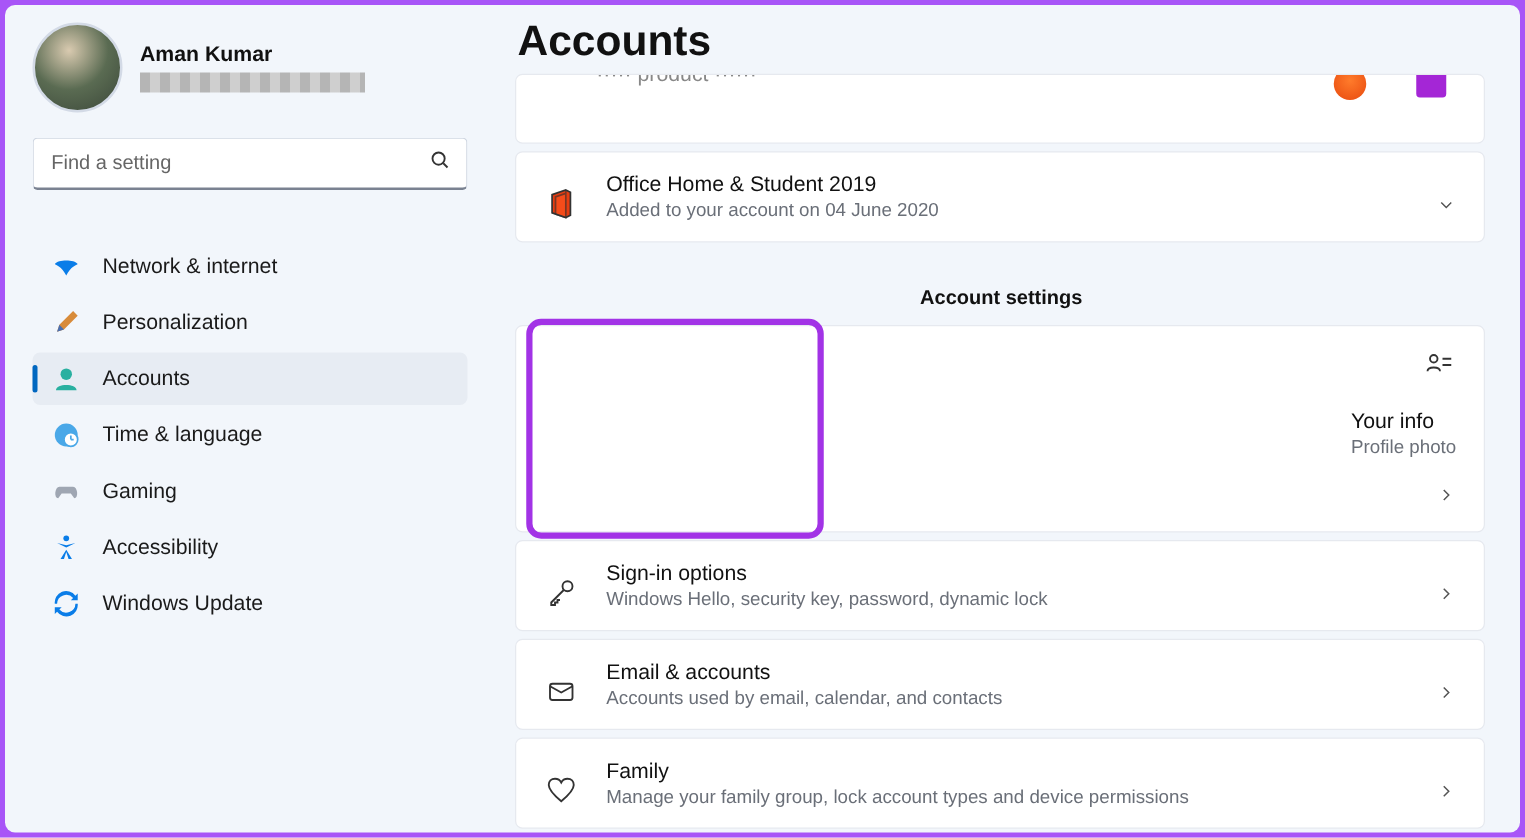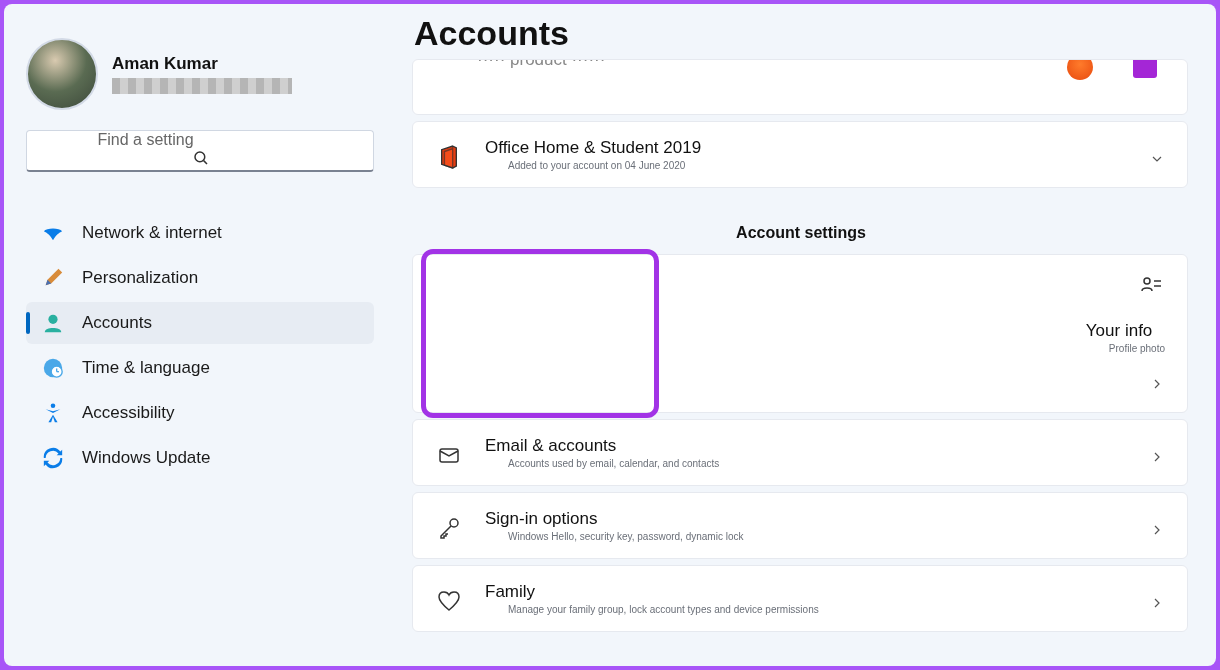--- a/index.html
+++ b/index.html
@@ -5,7 +5,7 @@
     * { margin: 0; padding: 0; box-sizing: border-box; font-family: 'Segoe UI', Tahoma, Geneva, Verdana, sans-serif; }
     body { background: #a855f7; padding: 4px; width: 1220px; height: 670px; overflow: hidden; }
     .window { background: #f2f6fb; width: 100%; height: 100%; border-radius: 8px; display: flex; overflow: hidden; }
-    .sidebar { width: 390px; padding: 28px 20px 0 22px; overflow: hidden; }
+    .sidebar { width: 390px; padding: 8px 20px 0 22px; overflow: hidden; }
     .user-block { display: flex; align-items: center; gap: 14px; margin-bottom: 20px; margin-top: 6px; }
     .avatar { width: 72px; height: 72px; border-radius: 50%; background: radial-gradient(circle at 40% 30%, #d9cab0 0%, #5a6b52 50%, #3b4739 100%); flex-shrink: 0; border: 2px solid #d3dae6; }
     .user-text { display: flex; flex-direction: column; gap: 4px; }

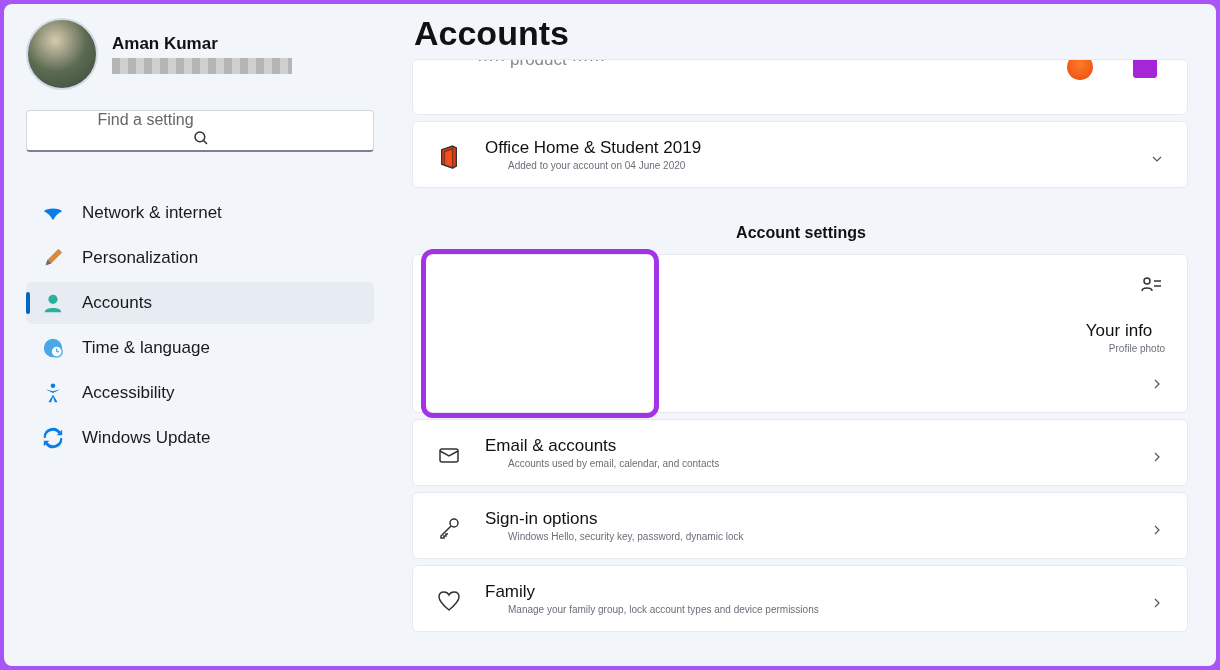--- a/index.html
+++ b/index.html
@@ -11,7 +11,7 @@
     .user-text { display: flex; flex-direction: column; gap: 4px; }
     .user-name { font-size: 17px; font-weight: 600; color: #111; }
     .user-email { width: 180px; height: 16px; background: repeating-linear-gradient(90deg, #b5b5b5 0 8px, #cfcfcf 8px 16px); }
-    .search-box { margin-top: 10px; background: #fff; height: 42px; border-radius: 4px; border: 1px solid #d0d7e2; border-bottom: 2px solid #7a8291; display: flex; align-items: center; padding: 0 12px 0 14px; flex-direction: column; }
+    .search-box { margin-top: 10px; background: #fff; height: 42px; border-radius: 4px; border: 1px solid #d0d7e2; border-bottom: 2px solid #7a8291; display: flex; align-items: center; padding: 0 12px 0 14px; }
     .search-box input { border: none; outline: none; font-size: 16px; flex: 1; background: transparent; color: #333; }
     .search-box input::placeholder { color: #666; }
     .search-icon svg { width: 18px; height: 18px; stroke: #333; }

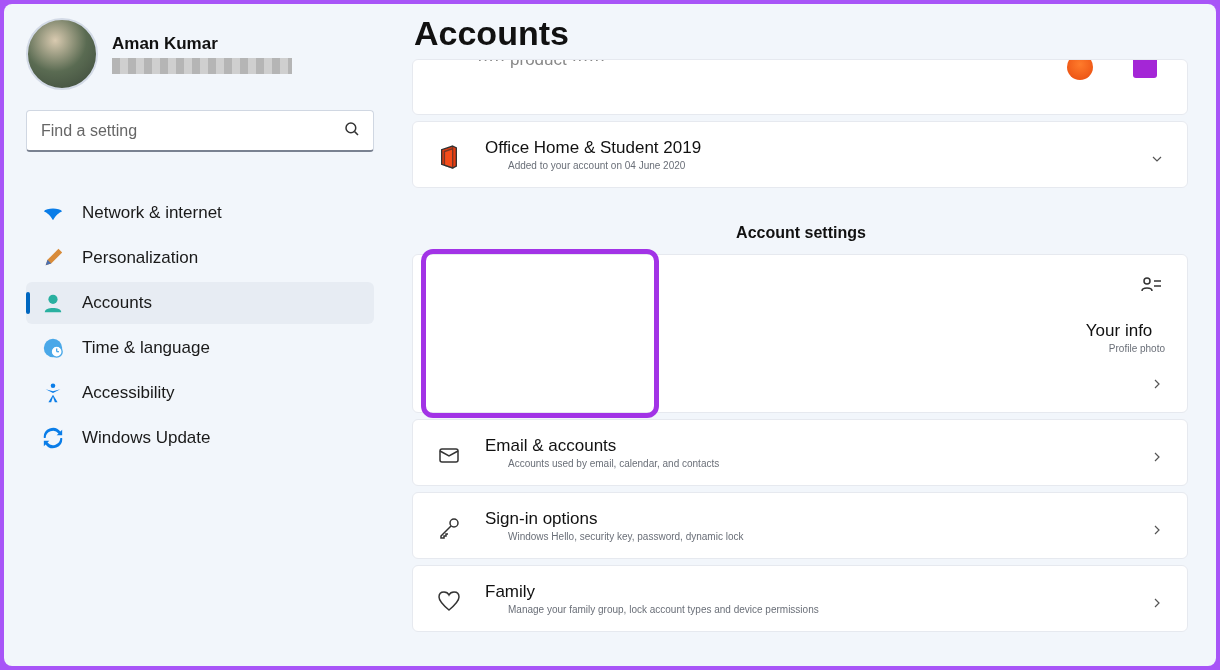--- a/index.html
+++ b/index.html
@@ -33,7 +33,7 @@
     .card-icon svg { width: 24px; height: 24px; stroke: #333; fill: none; stroke-width: 1.5; }
     .card-body { flex: 1; display: flex; flex-direction: column; gap: 2px; }
     .card-title { font-size: 17px; color: #111; }
-    .card-sub { font-size: 10px; color: #6a6f78; margin-left: 23px; }
+    .card-sub { font-size: 15px; color: #6a6f78; }
     .chevron-right svg, .chevron-down svg { width: 16px; height: 16px; stroke: #555; fill: none; stroke-width: 1.8; }
     .section-label { font-size: 16px; font-weight: 600; color: #111; margin: 36px 0 12px 2px; text-align: center; }
     .highlight { position: relative; flex-direction: column; }

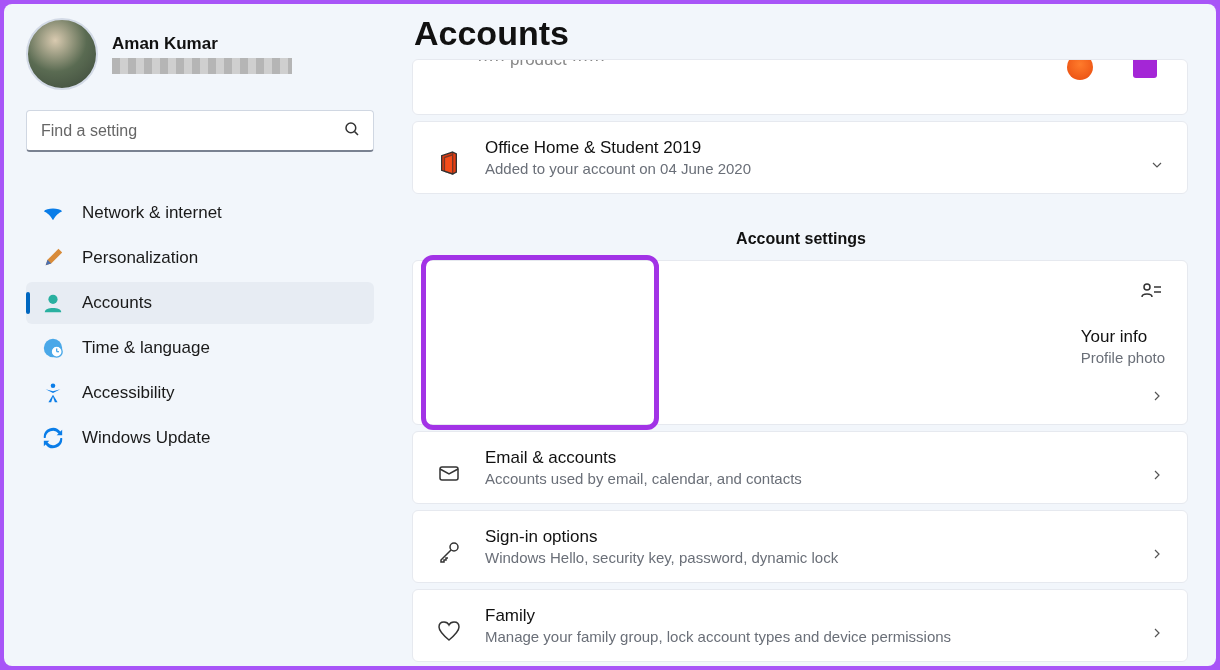--- a/index.html
+++ b/index.html
@@ -105,6 +105,14 @@
       <div class="nav-item">
         <span class="nav-icon">
           <svg viewBox="0 0 24 24">
+              <path d="M6 8 L18 8 C 22 8, 23 18, 19 18 L16 14 L8 14 L5 18 C 1 18, 2 8, 6 8 Z" fill="#9fa6b2"></path>
+            </svg>
+        </span>
+        <span>Gaming</span>
+      </div>
+      <div class="nav-item">
+        <span class="nav-icon">
+          <svg viewBox="0 0 24 24">
               <circle cx="12" cy="4" r="2.5" fill="#0a7de8"></circle>
               <path d="M4 8 L12 10 L20 8 L12 12 L12 14 L17 22 L14 22 L12 16 L10 22 L7 22 L12 14 L12 12 Z" fill="#0a7de8"></path>
             </svg>

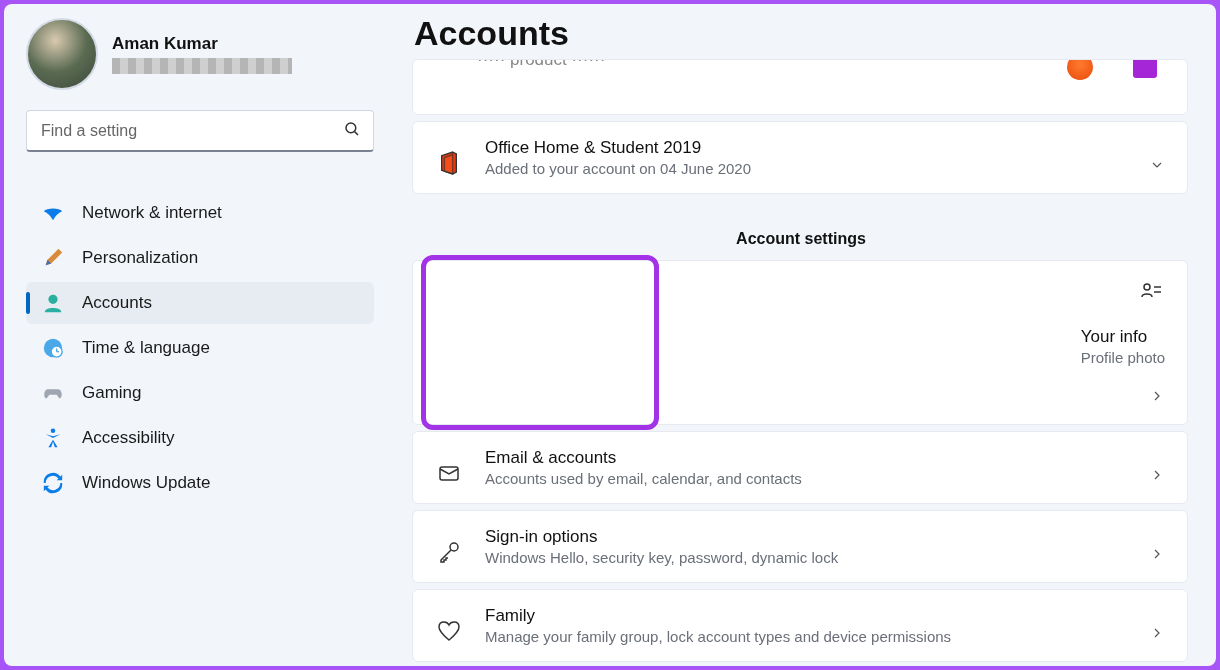--- a/index.html
+++ b/index.html
@@ -185,6 +185,24 @@
     <div class="card">
       <span class="card-icon">
         <svg viewBox="0 0 24 24">
+            <circle cx="17" cy="7" r="4"></circle>
+            <path d="M14 10 L4 20 L4 22 L7 22 L7 20 L9 20 L9 18 L11 18"></path>
+          </svg>
+      </span>
+      <div class="card-body">
+        <div class="card-title">Sign-in options</div>
+        <div class="card-sub">Windows Hello, security key, password, dynamic lock</div>
+      </div>
+      <span class="chevron-right">
+        <svg viewBox="0 0 24 24">
+            <polyline points="9 6 15 12 9 18"></polyline>
+          </svg>
+      </span>
+    </div>
+
+    <div class="card">
+      <span class="card-icon">
+        <svg viewBox="0 0 24 24">
             <rect x="3" y="6" width="18" height="13" rx="2"></rect>
             <polyline points="3 8 12 13 21 8"></polyline>
           </svg>
@@ -202,24 +220,6 @@
 
     <div class="card">
       <span class="card-icon">
-        <svg viewBox="0 0 24 24">
-            <circle cx="17" cy="7" r="4"></circle>
-            <path d="M14 10 L4 20 L4 22 L7 22 L7 20 L9 20 L9 18 L11 18"></path>
-          </svg>
-      </span>
-      <div class="card-body">
-        <div class="card-title">Sign-in options</div>
-        <div class="card-sub">Windows Hello, security key, password, dynamic lock</div>
-      </div>
-      <span class="chevron-right">
-        <svg viewBox="0 0 24 24">
-            <polyline points="9 6 15 12 9 18"></polyline>
-          </svg>
-      </span>
-    </div>
-
-    <div class="card">
-      <span class="card-icon">
         <svg viewBox="0 0 24 24" fill="#333">
             <path d="M12 21 C 6 16, 2 12, 2 8 C 2 5, 4 3, 7 3 C 9 3, 11 4, 12 6 C 13 4, 15 3, 17 3 C 20 3, 22 5, 22 8 C 22 12, 18 16, 12 21 Z"></path>
           </svg>

